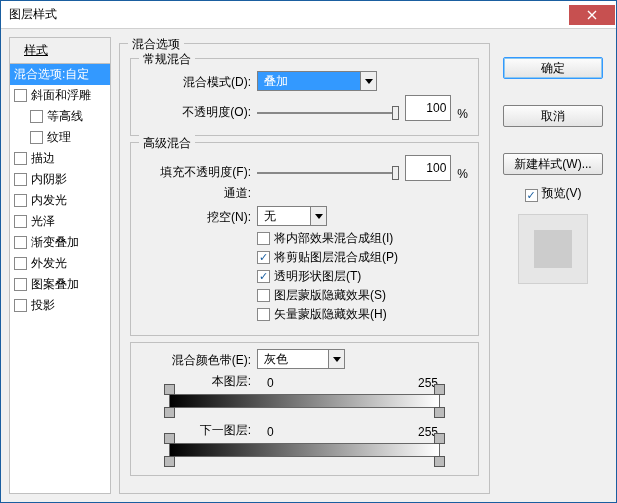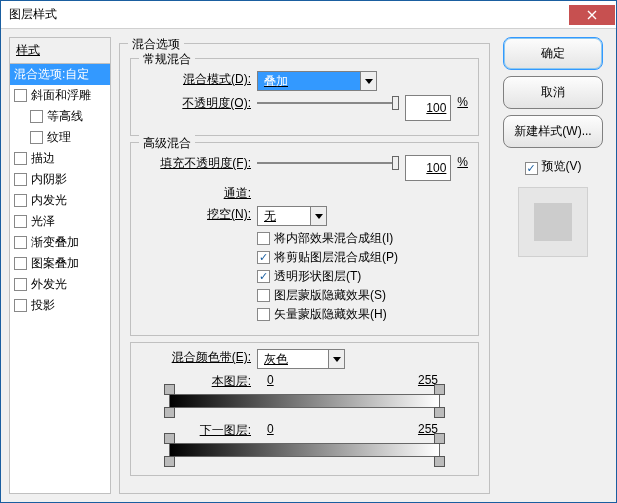--- a/index.html
+++ b/index.html
@@ -15,7 +15,7 @@
 .center{flex:1;display:flex;flex-direction:column;gap:6px;}
 .fieldset{border:1px solid #c0c0c0;padding:8px 10px 10px 10px;position:relative;margin-top:6px;}
 .fieldset>.legend{position:absolute;top:-8px;left:8px;background:#f0f0f0;padding:0 4px;}
-.styles-head{padding:4px 6px;border:1px solid #c0c0c0;border-bottom:none;text-decoration:underline;}
+.styles-head{padding:4px 14px;border:1px solid #c0c0c0;border-bottom:none;text-decoration:underline;}
 .styles-list{border:1px solid #c0c0c0;background:#fff;flex:1;}
 .srow{display:flex;align-items:center;height:21px;padding:0 4px;gap:4px;}
 .srow.sel{background:#3399ff;color:#fff;}

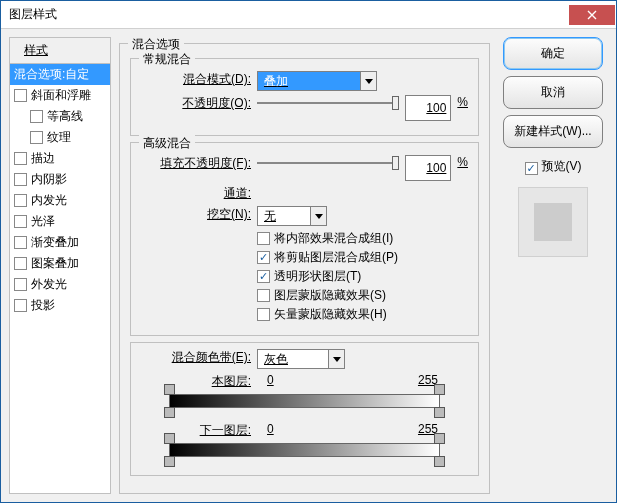--- a/index.html
+++ b/index.html
@@ -22,7 +22,7 @@
 .srow.indent{padding-left:20px;}
 .chk{width:13px;height:13px;border:1px solid #888;background:#fff;display:inline-flex;align-items:center;justify-content:center;}
 .chk.checked::after{content:"✓";font-size:11px;color:#1a5ea0;line-height:1;}
-.btn{width:100px;height:33px;border:1px solid #808080;background:linear-gradient(#fdfdfd,#e4e4e4);border-radius:8px;display:flex;align-items:center;justify-content:center;cursor:pointer;}
+.btn{width:100px;height:22px;border:1px solid #808080;background:linear-gradient(#fdfdfd,#e4e4e4);border-radius:2px;display:flex;align-items:center;justify-content:center;cursor:pointer;margin-top:20px;}
 .btn.default{border:1px solid #3399ff;box-shadow:0 0 0 1px #8cc8f0 inset;}
 .preview-chk{display:flex;align-items:flex-end;gap:4px;margin-top:4px;}
 .preview-box{width:70px;height:70px;background:#e6e6e6;border:1px solid #d0d0d0;margin-top:6px;display:flex;align-items:center;justify-content:center;}

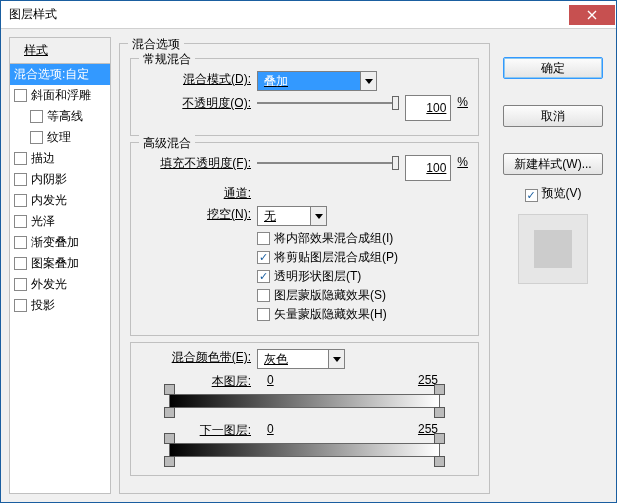--- a/index.html
+++ b/index.html
@@ -27,7 +27,7 @@
 .preview-chk{display:flex;align-items:flex-end;gap:4px;margin-top:4px;}
 .preview-box{width:70px;height:70px;background:#e6e6e6;border:1px solid #d0d0d0;margin-top:6px;display:flex;align-items:center;justify-content:center;}
 .preview-box .inner{width:38px;height:38px;background:#ccc;}
-.row{display:flex;align-items:flex-start;margin:4px 0;gap:6px;text-decoration:underline;}
+.row{display:flex;align-items:flex-end;margin:4px 0;gap:6px;}
 .row .lbl{width:110px;text-align:right;}
 .combo{height:20px;border:1px solid #808080;background:#fff;display:flex;align-items:center;position:relative;}
 .combo.sel{background:#3399ff;color:#fff;}

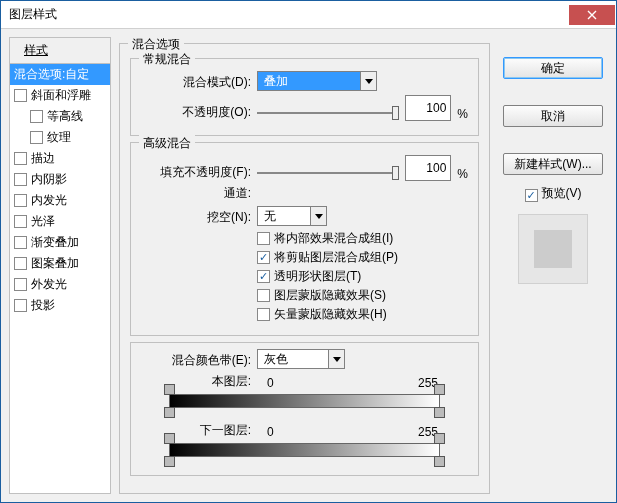--- a/index.html
+++ b/index.html
@@ -104,11 +104,11 @@
             </div>
             <div class="srow">
               <span class="chk"></span>
+              <span>外发光</span>
+            </div>
+            <div class="srow">
+              <span class="chk"></span>
               <span>图案叠加</span>
-            </div>
-            <div class="srow">
-              <span class="chk"></span>
-              <span>外发光</span>
             </div>
             <div class="srow">
               <span class="chk"></span>

